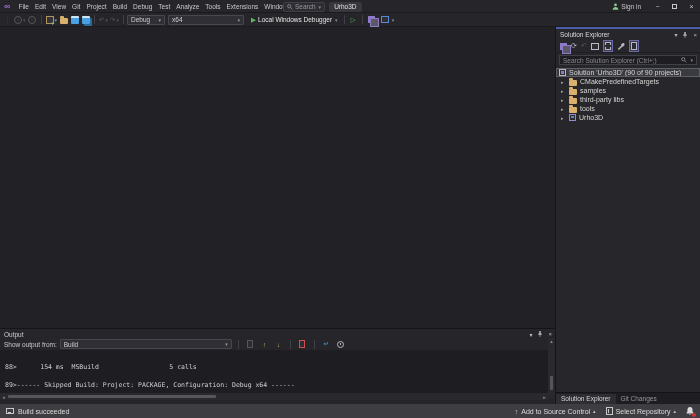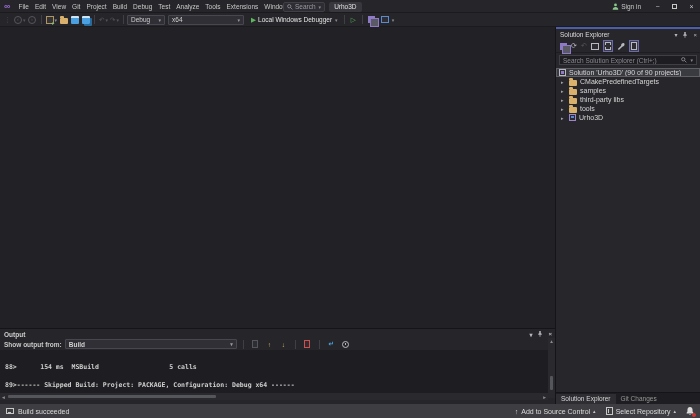--- a/index.html
+++ b/index.html
@@ -75,7 +75,7 @@
   .editor-area { position:absolute; top:27px; left:0; width:555px; height:301px; background:#212126; }
 
   
-  .output-panel { position:absolute; top:328px; left:0; width:555px; height:76px; background:#26262a; border-top:1px solid #151518;font-weight:bold; }
+  .output-panel { position:absolute; top:328px; left:0; width:555px; height:76px; background:#26262a; border-top:1px solid #151518; }
   .out-header { height:9px; display:flex; align-items:center; font-size:6.5px; color:#cfcfcf; padding:1px 3px 0 4px; }
   .out-header .hdr-icons { margin-left:auto; display:flex; align-items:center; gap:5px; color:#b8b8c0; font-size:6px; }
   .out-toolbar { height:12px; display:flex; align-items:center; padding:0 4px; font-size:6.5px; color:#c8c8c8; gap:3px; }

